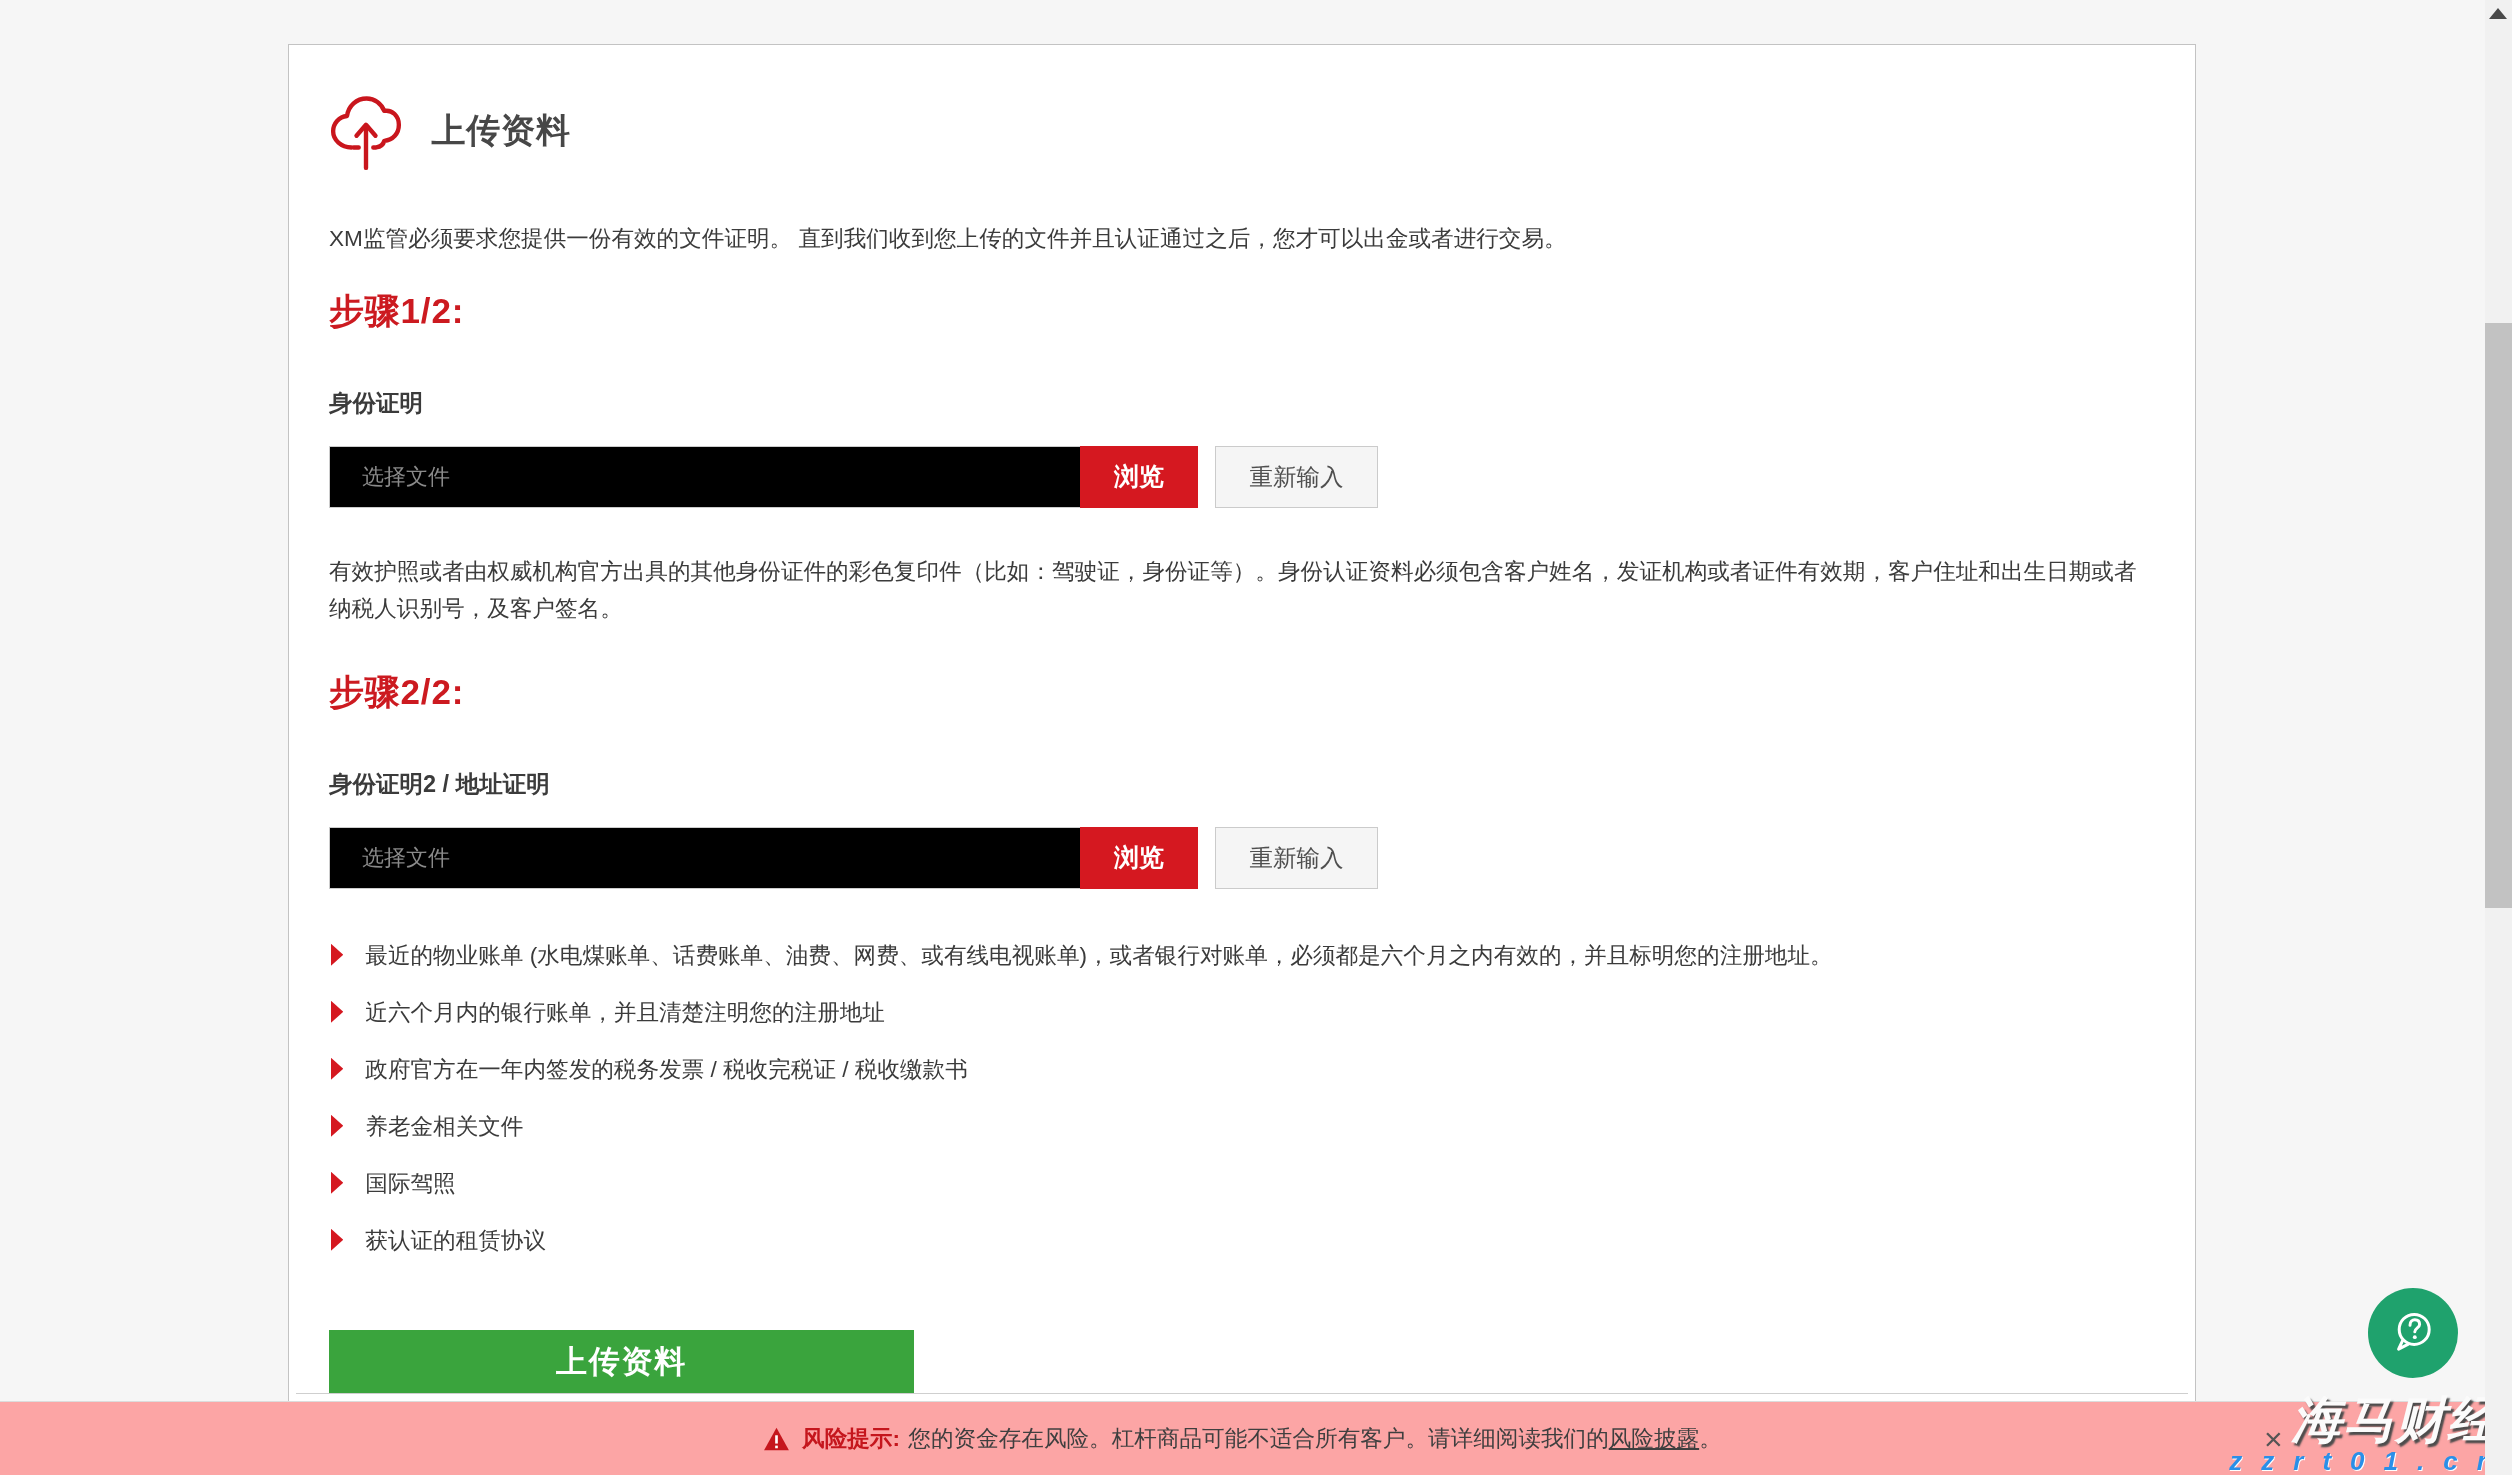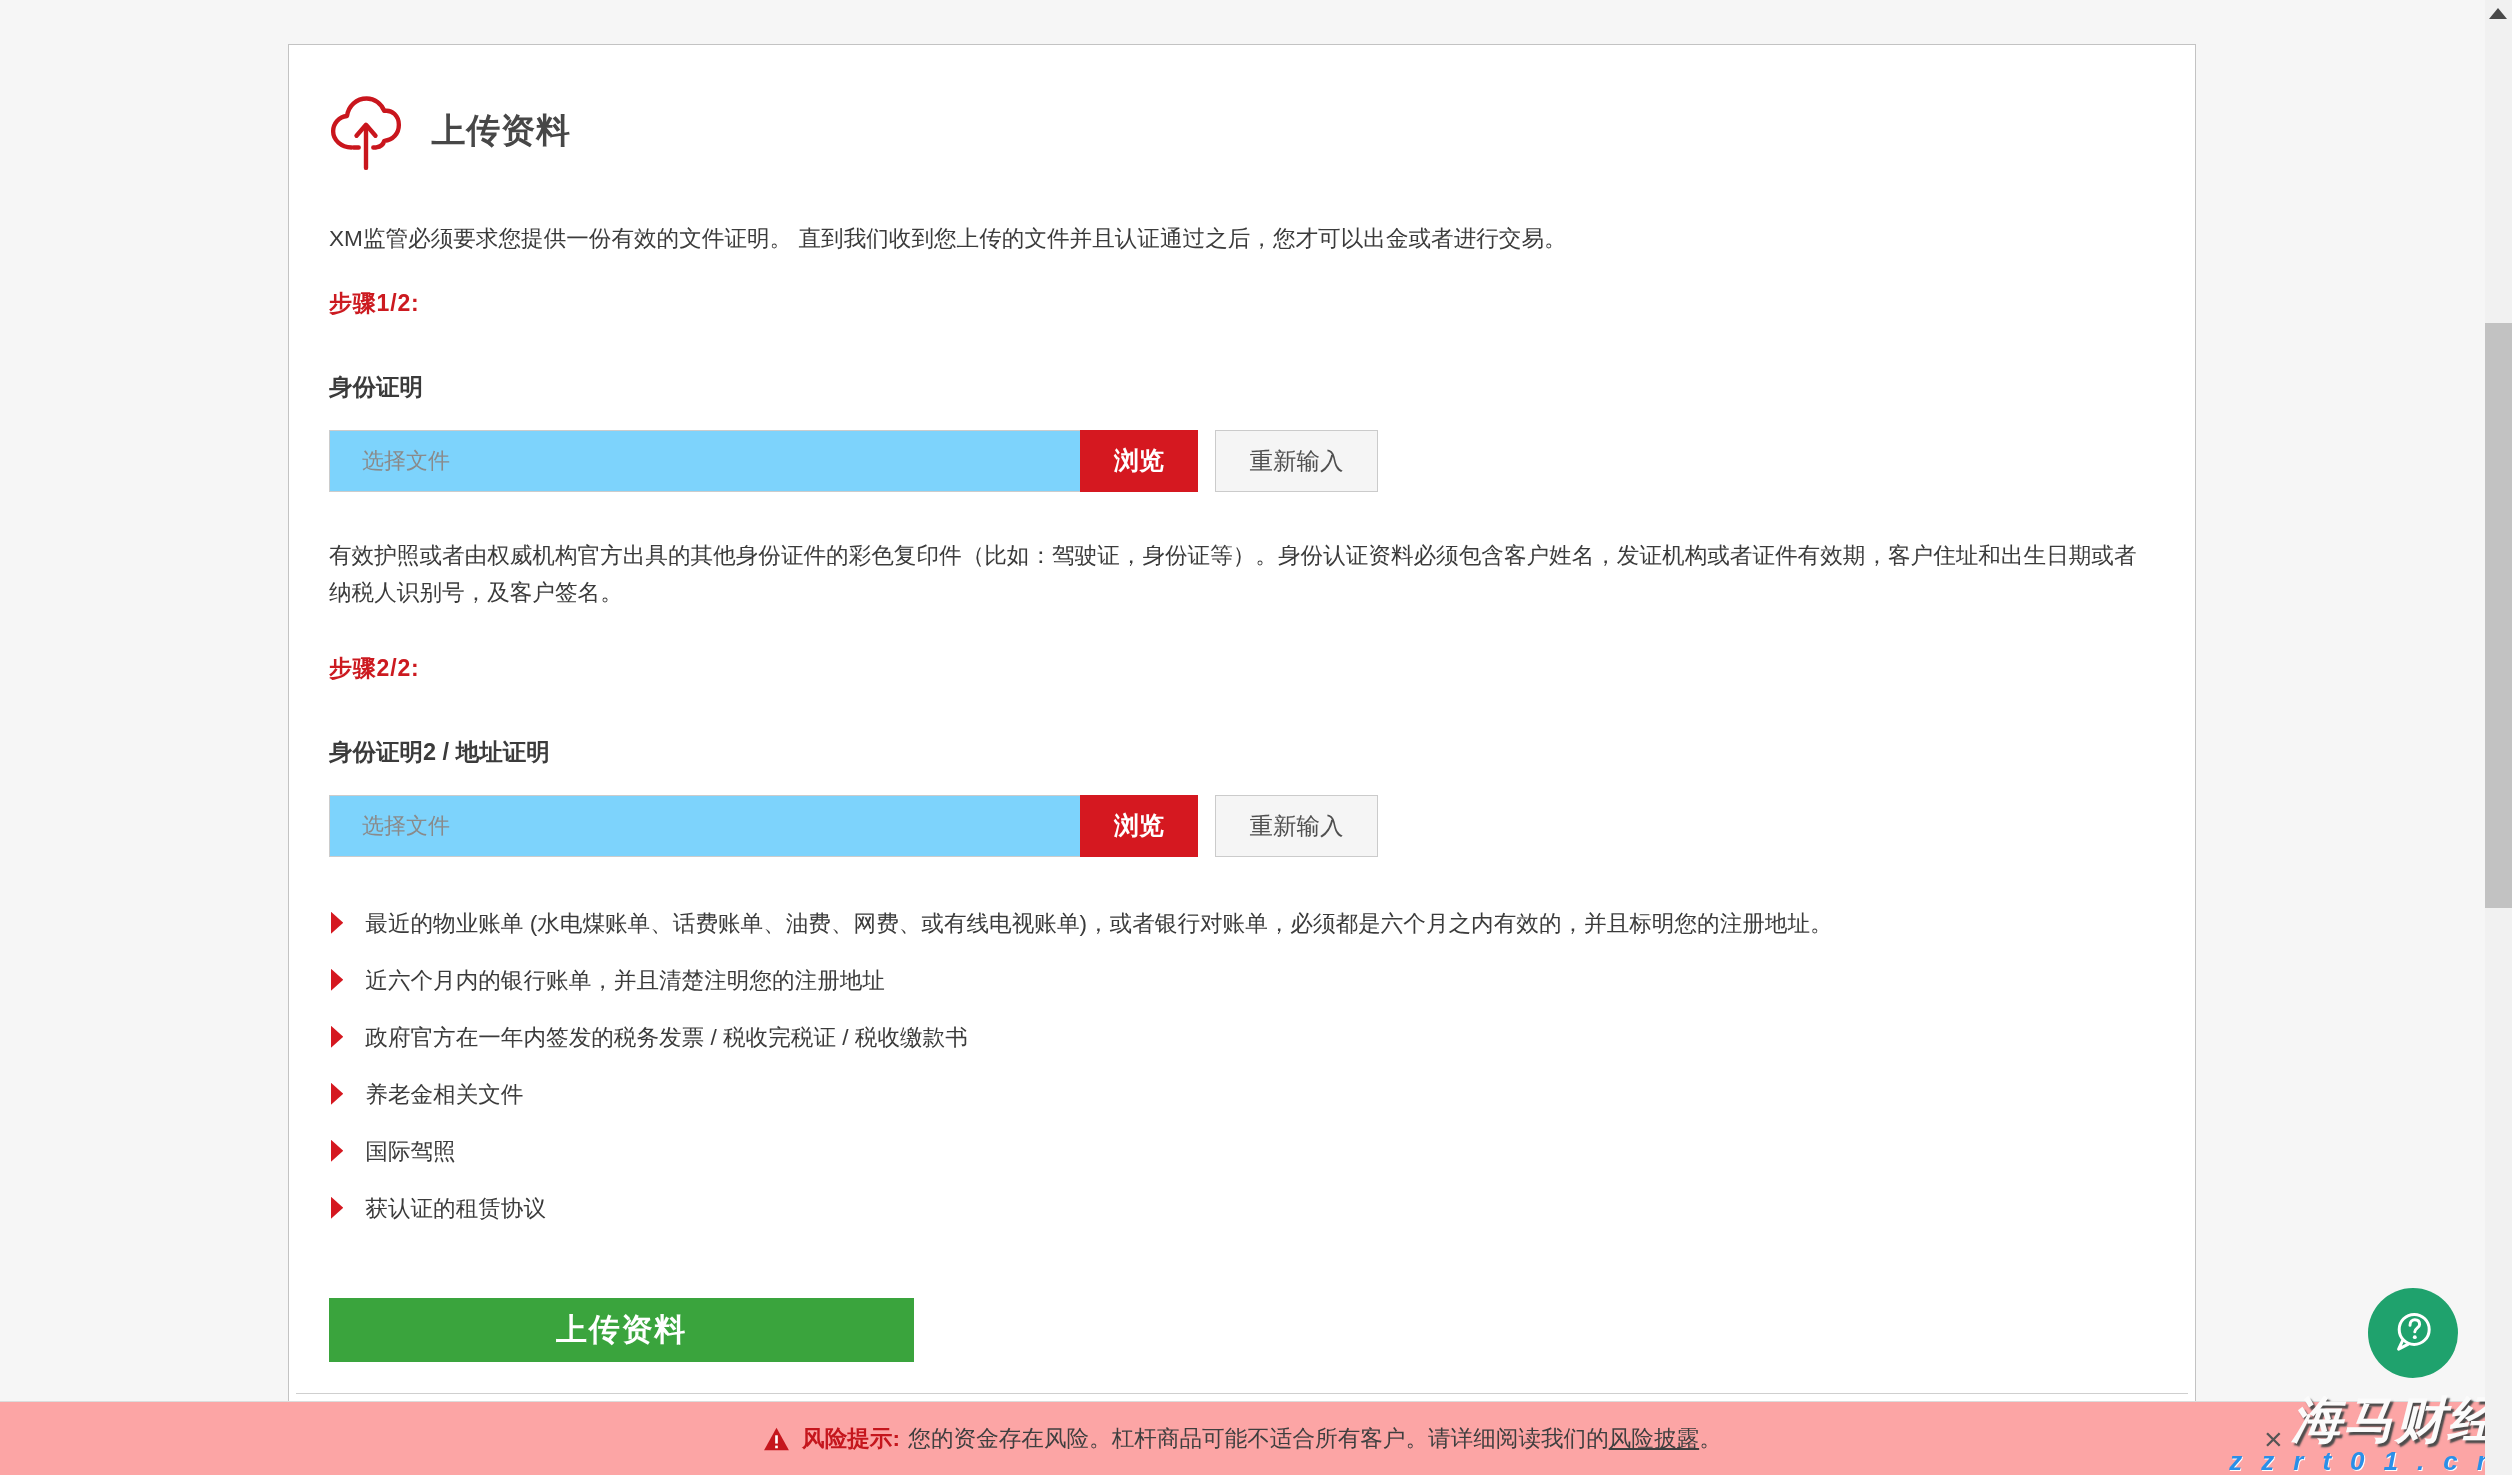--- a/index.html
+++ b/index.html
@@ -29,7 +29,7 @@
   .intro { margin-top:49px; font-size:22.6px; line-height:34px; color:#3b3b3b; }
 
   .step-heading {
-    margin-top:32px; font-size:23px; font-weight:bold; color:#cc1a20; letter-spacing:0.8px;
+    margin-top:32px; font-size:35px; font-weight:bold; color:#cc1a20; letter-spacing:0.8px;
   }
   .step-heading.second { margin-top:42px; }
 

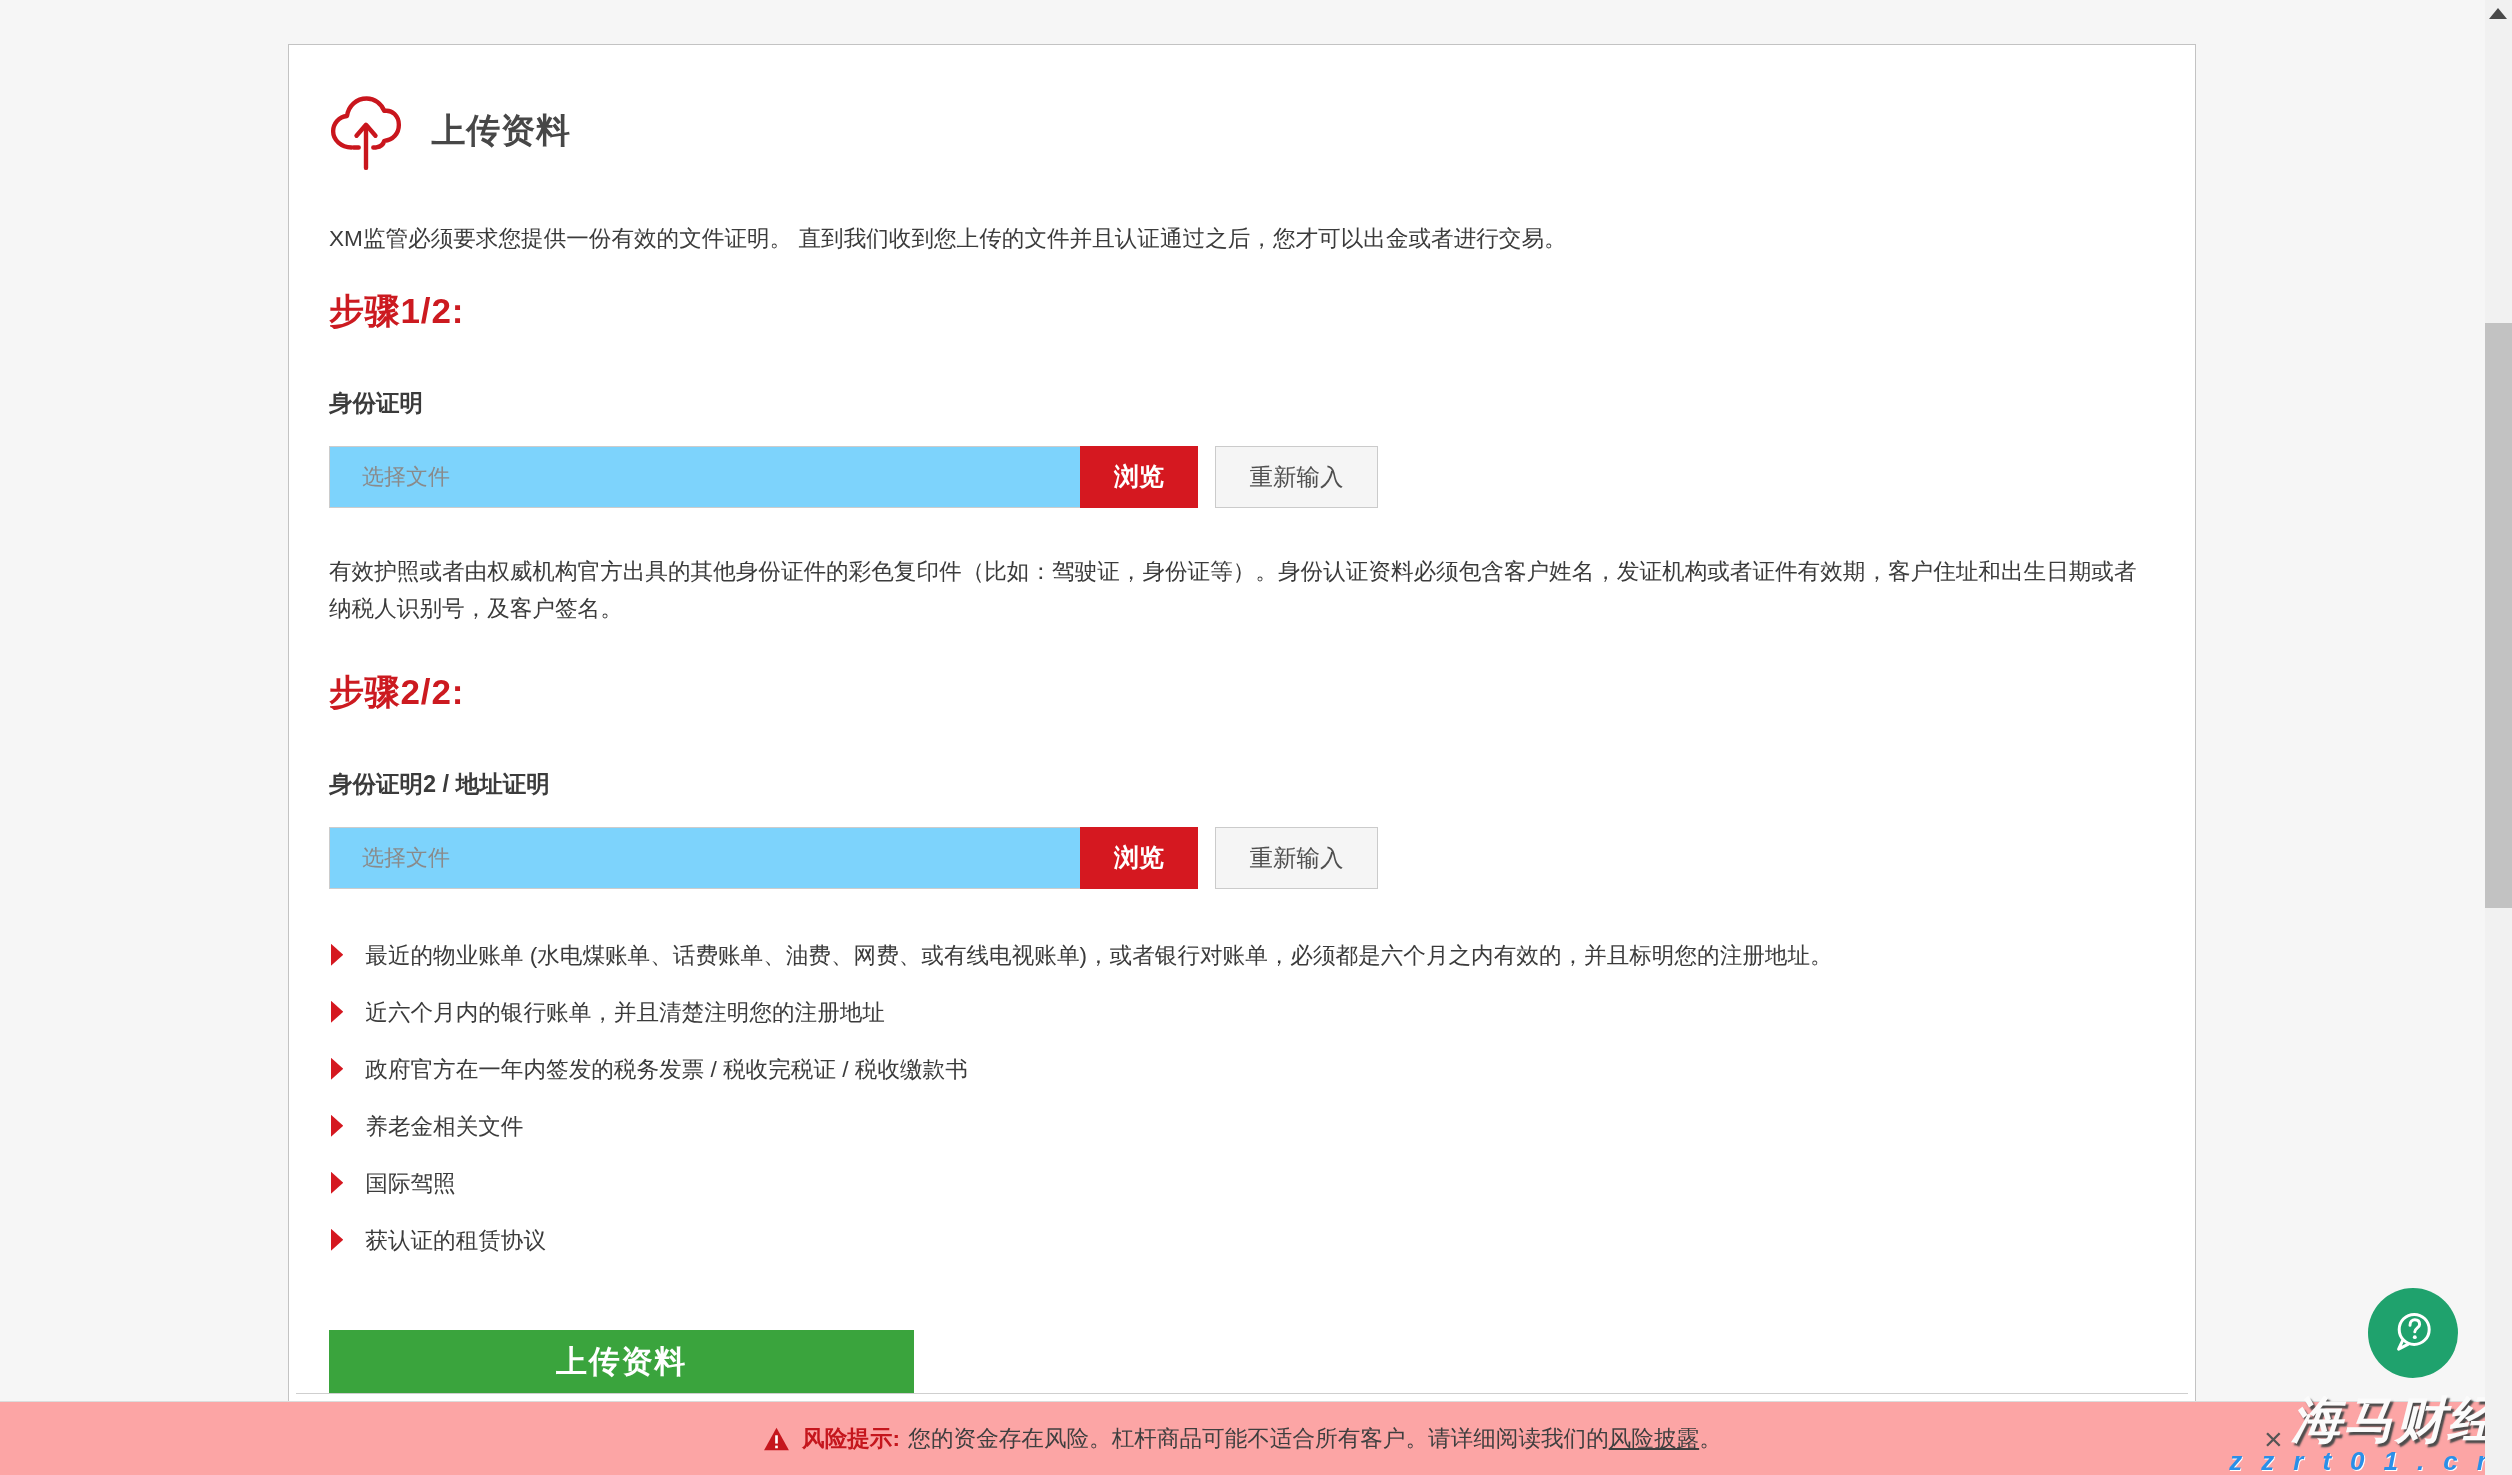--- a/index.html
+++ b/index.html
@@ -39,7 +39,7 @@
   .file-input-group { display:flex; width:869px; }
   .file-input {
     flex:1; height:62px;
-    background:#7dd3fc; border:0.8px solid #cccccc; border-right:none;
+    background:#000000; border:0.8px solid #cccccc; border-right:none;
     font-size:22px; color:#6f6f6f; padding:0 32px;
     font-family:"Liberation Sans","DejaVu Sans",sans-serif;
     outline:none;

